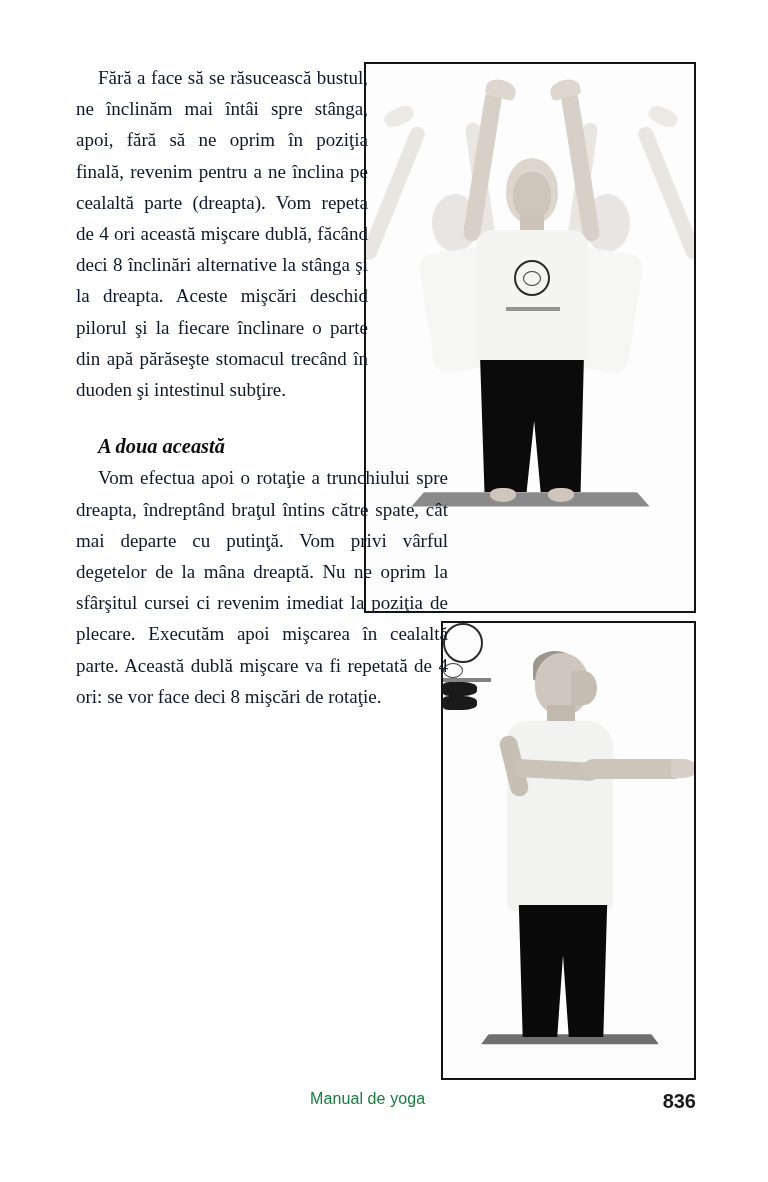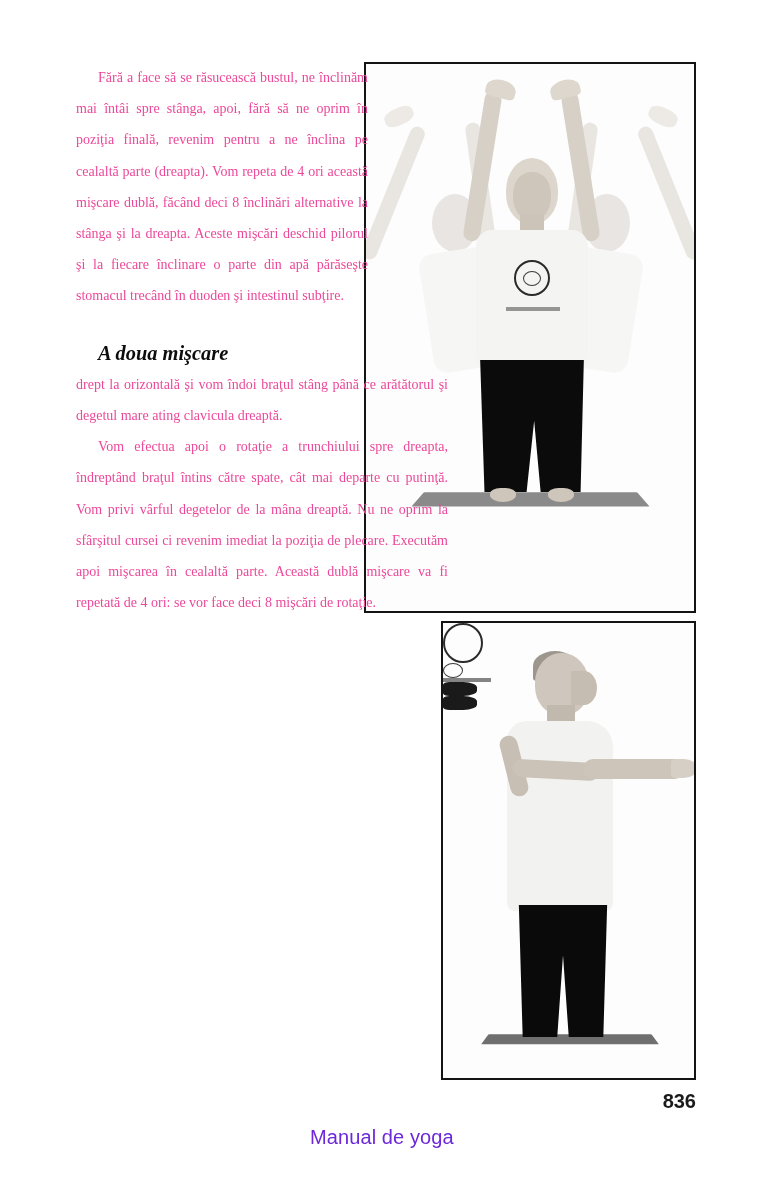--- a/index.html
+++ b/index.html
@@ -24,11 +24,11 @@
     width:372px;
   }
   .para {
-    font-size:14px;
+    font-size:19px;
     line-height:31.2px;
     text-align:justify;
     text-justify:inter-word;
-    color:#ec4899;
+    color:#0f172a;
     hyphens:none;
   }
   .para .indent { display:inline-block; width:22px; }

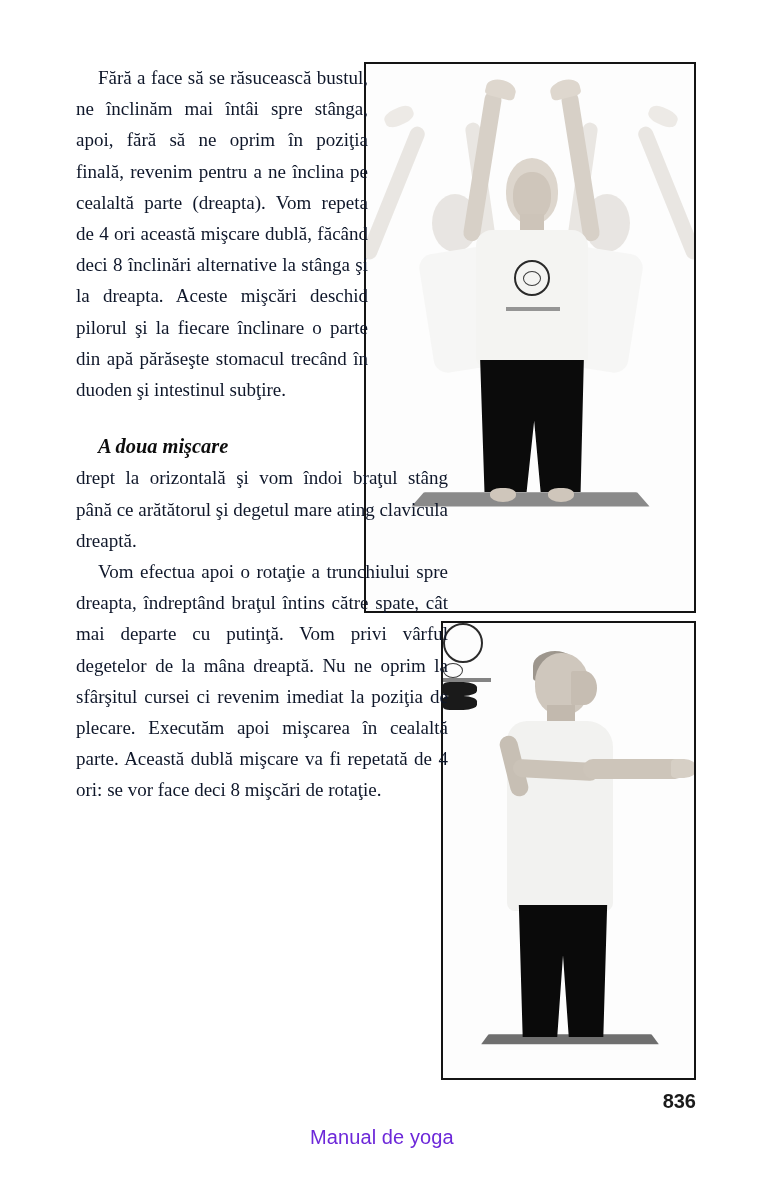--- a/index.html
+++ b/index.html
@@ -220,7 +220,7 @@
 
     <p class="para wrap-narrow"><span class="indent"></span><span>Fără a face să se răsucească bustul, ne înclinăm mai întâi spre stânga, apoi, fără să ne oprim în poziţia finală, revenim pentru a ne înclina pe cealaltă parte (dreapta). Vom repeta de 4 ori această mişcare dublă, făcând deci 8 înclinări alternative la stânga şi la dreapta. Aceste mişcări deschid pilorul şi la fiecare înclinare o parte din apă părăseşte stomacul trecând în duoden şi intestinul subţire.</span></p>
 
-    <h3 class="subhead">A doua mişcare</h3>
+    <h3 class="subhead">A doua această</h3>
 
 
     <p class="para wrap-wide"><span>drept la orizontală şi vom îndoi braţul stâng până ce arătătorul şi degetul mare ating clavicula dreaptă.</span></p>

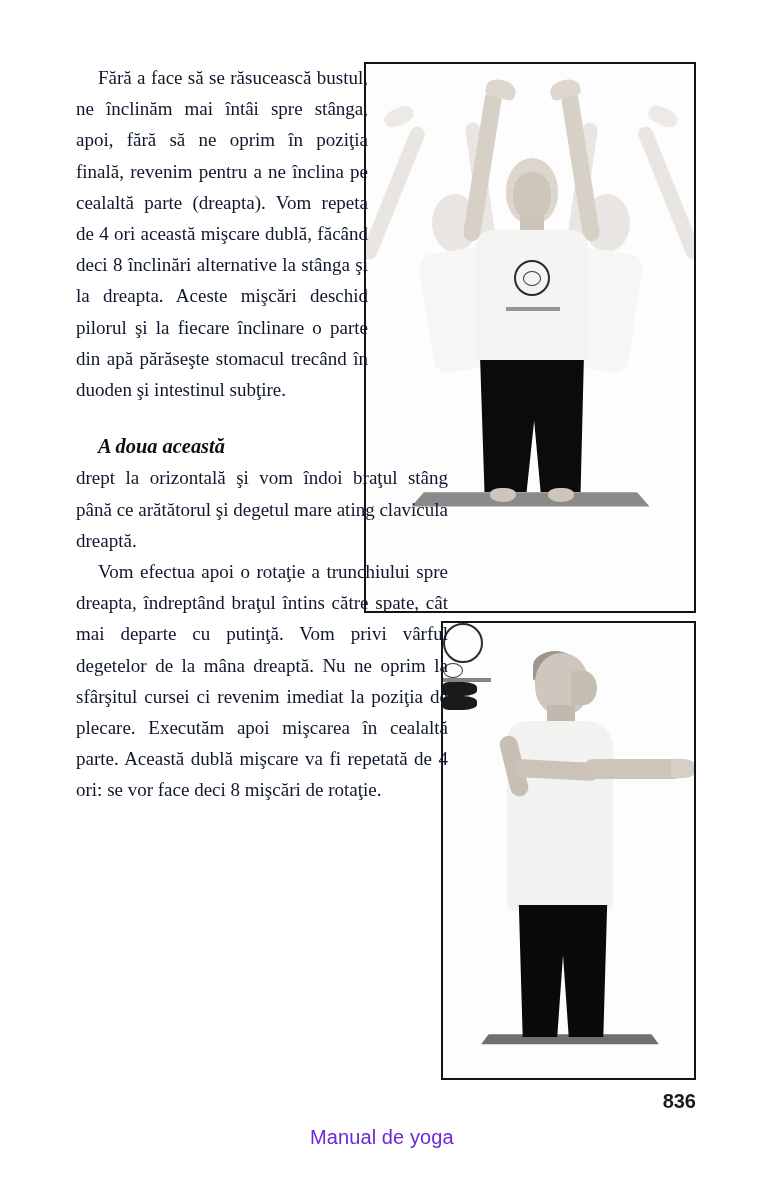--- a/index.html
+++ b/index.html
@@ -223,7 +223,6 @@
     <h3 class="subhead">A doua această</h3>
 
 
-    <p class="para wrap-wide"><span>drept la orizontală şi vom îndoi braţul stâng până ce arătătorul şi degetul mare ating clavicula dreaptă.</span></p>
 
     <p class="para wrap-wide"><span class="indent"></span><span>Vom efectua apoi o rotaţie a trunchiului spre dreapta, îndreptând braţul întins către spate, cât mai departe cu putinţă. Vom privi vârful degetelor de la mâna dreaptă. Nu ne oprim la sfârşitul cursei ci revenim imediat la poziţia de plecare. Executăm apoi mişcarea în cealaltă parte. Această dublă mişcare va fi repetată de 4 ori: se vor face deci 8 mişcări de rotaţie.</span></p>
   </div>

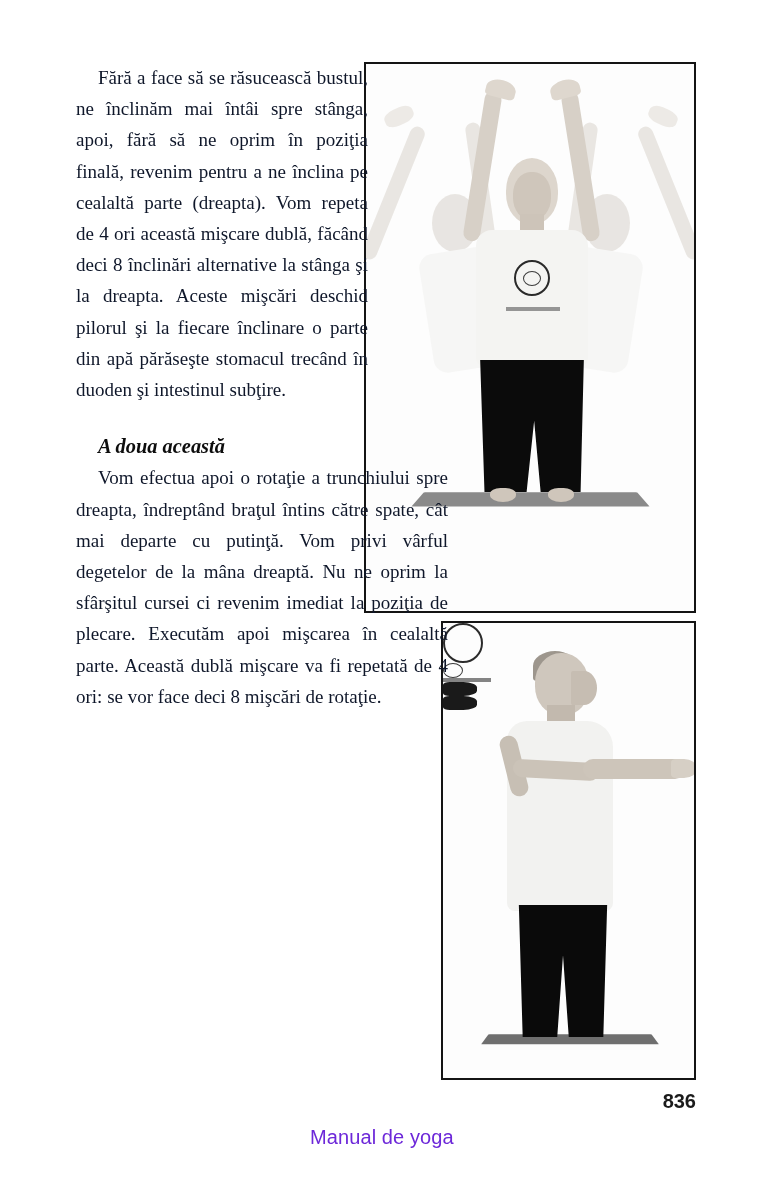--- a/index.html
+++ b/index.html
@@ -144,7 +144,7 @@
   }
   .footer-title {
     position:absolute; left:234px; top:2px;
-    font-size:20px; color:#6d28d9; letter-spacing:.1px;margin-top:36px;
+    font-size:16px; color:#15803d; letter-spacing:.1px;
   }
   .footer-page {
     position:absolute; right:0; top:2px;

